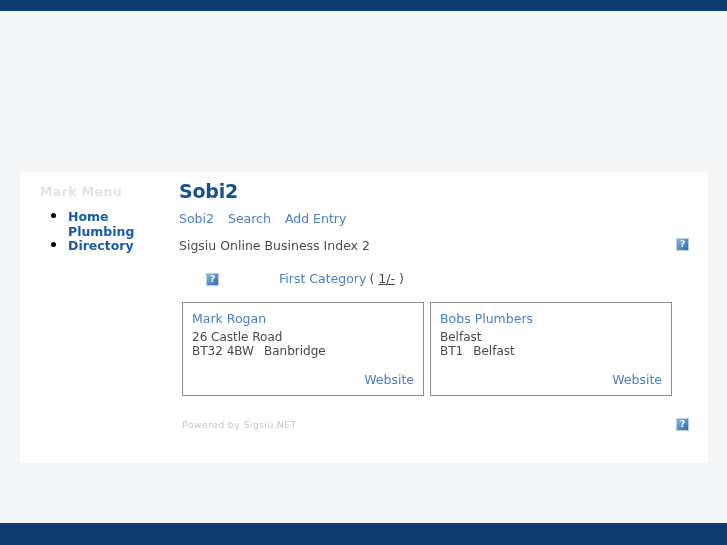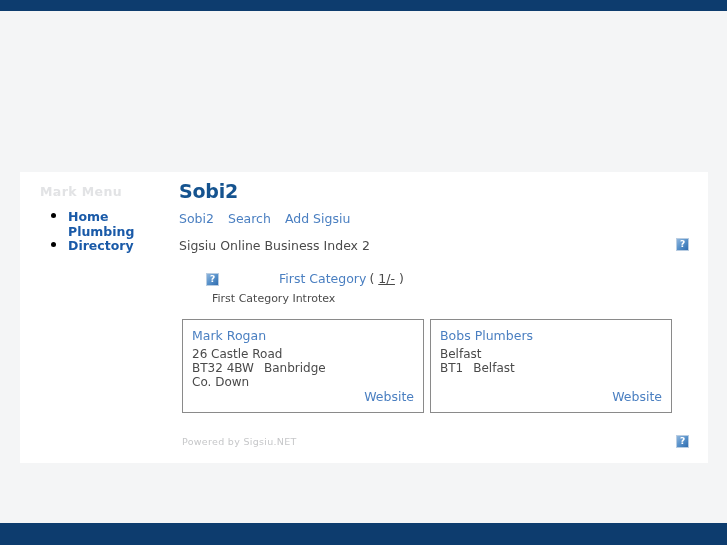--- a/index.html
+++ b/index.html
@@ -242,7 +242,7 @@
       <h1 class="comp-title">Sobi2</h1>
 
       <div class="sobi-nav">
-        <a href="#">Sobi2</a><a href="#">Search</a><a href="#">Add Sigsiu</a>
+        <a href="#">Sobi2</a><a href="#">Search</a><a href="#">Add Entry</a>
       </div>
 
       <div class="sobi-desc-row">

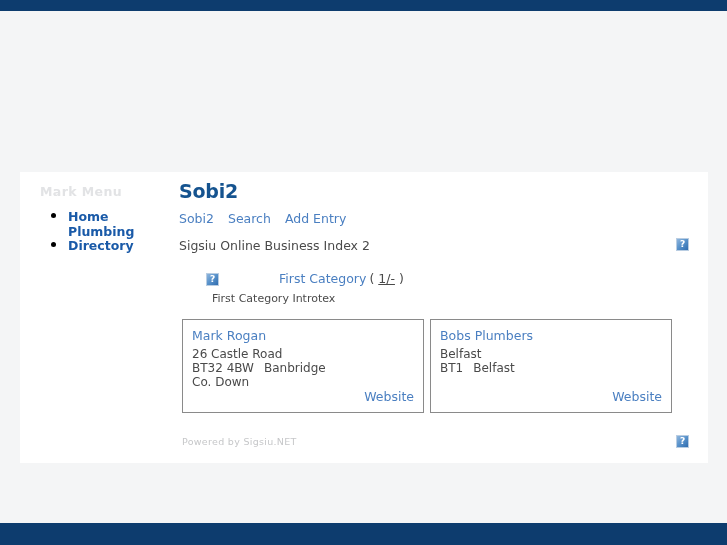--- a/index.html
+++ b/index.html
@@ -262,7 +262,6 @@
             <span>)</span>
           </span>
         </div>
-        <div class="cat-intro">First Category Introtex</div>
       </div>
 
       <div class="entries">

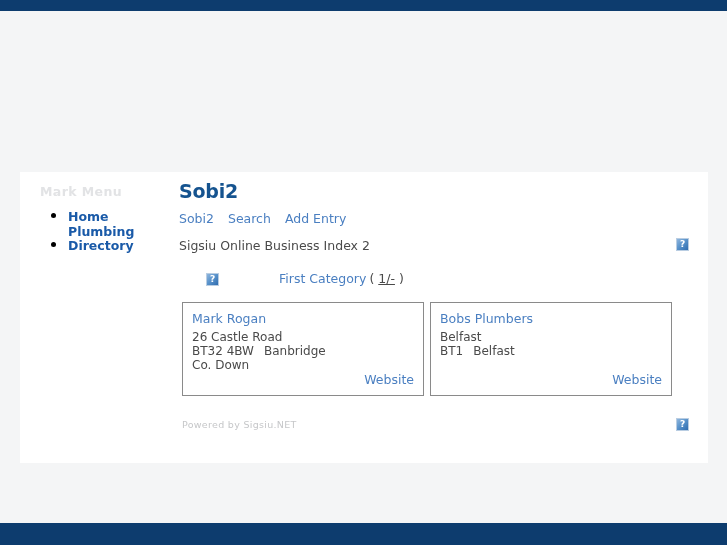--- a/index.html
+++ b/index.html
@@ -270,7 +270,6 @@
           <a href="#" class="entry-title">Mark Rogan</a>
           <div class="entry-line">26 Castle Road</div>
           <div class="entry-line"><span>BT32 4BW</span><span class="gap"></span><span>Banbridge</span></div>
-          <div class="entry-line">Co. Down</div>
           <a href="#" class="entry-website">Website</a>
         </div>
 

